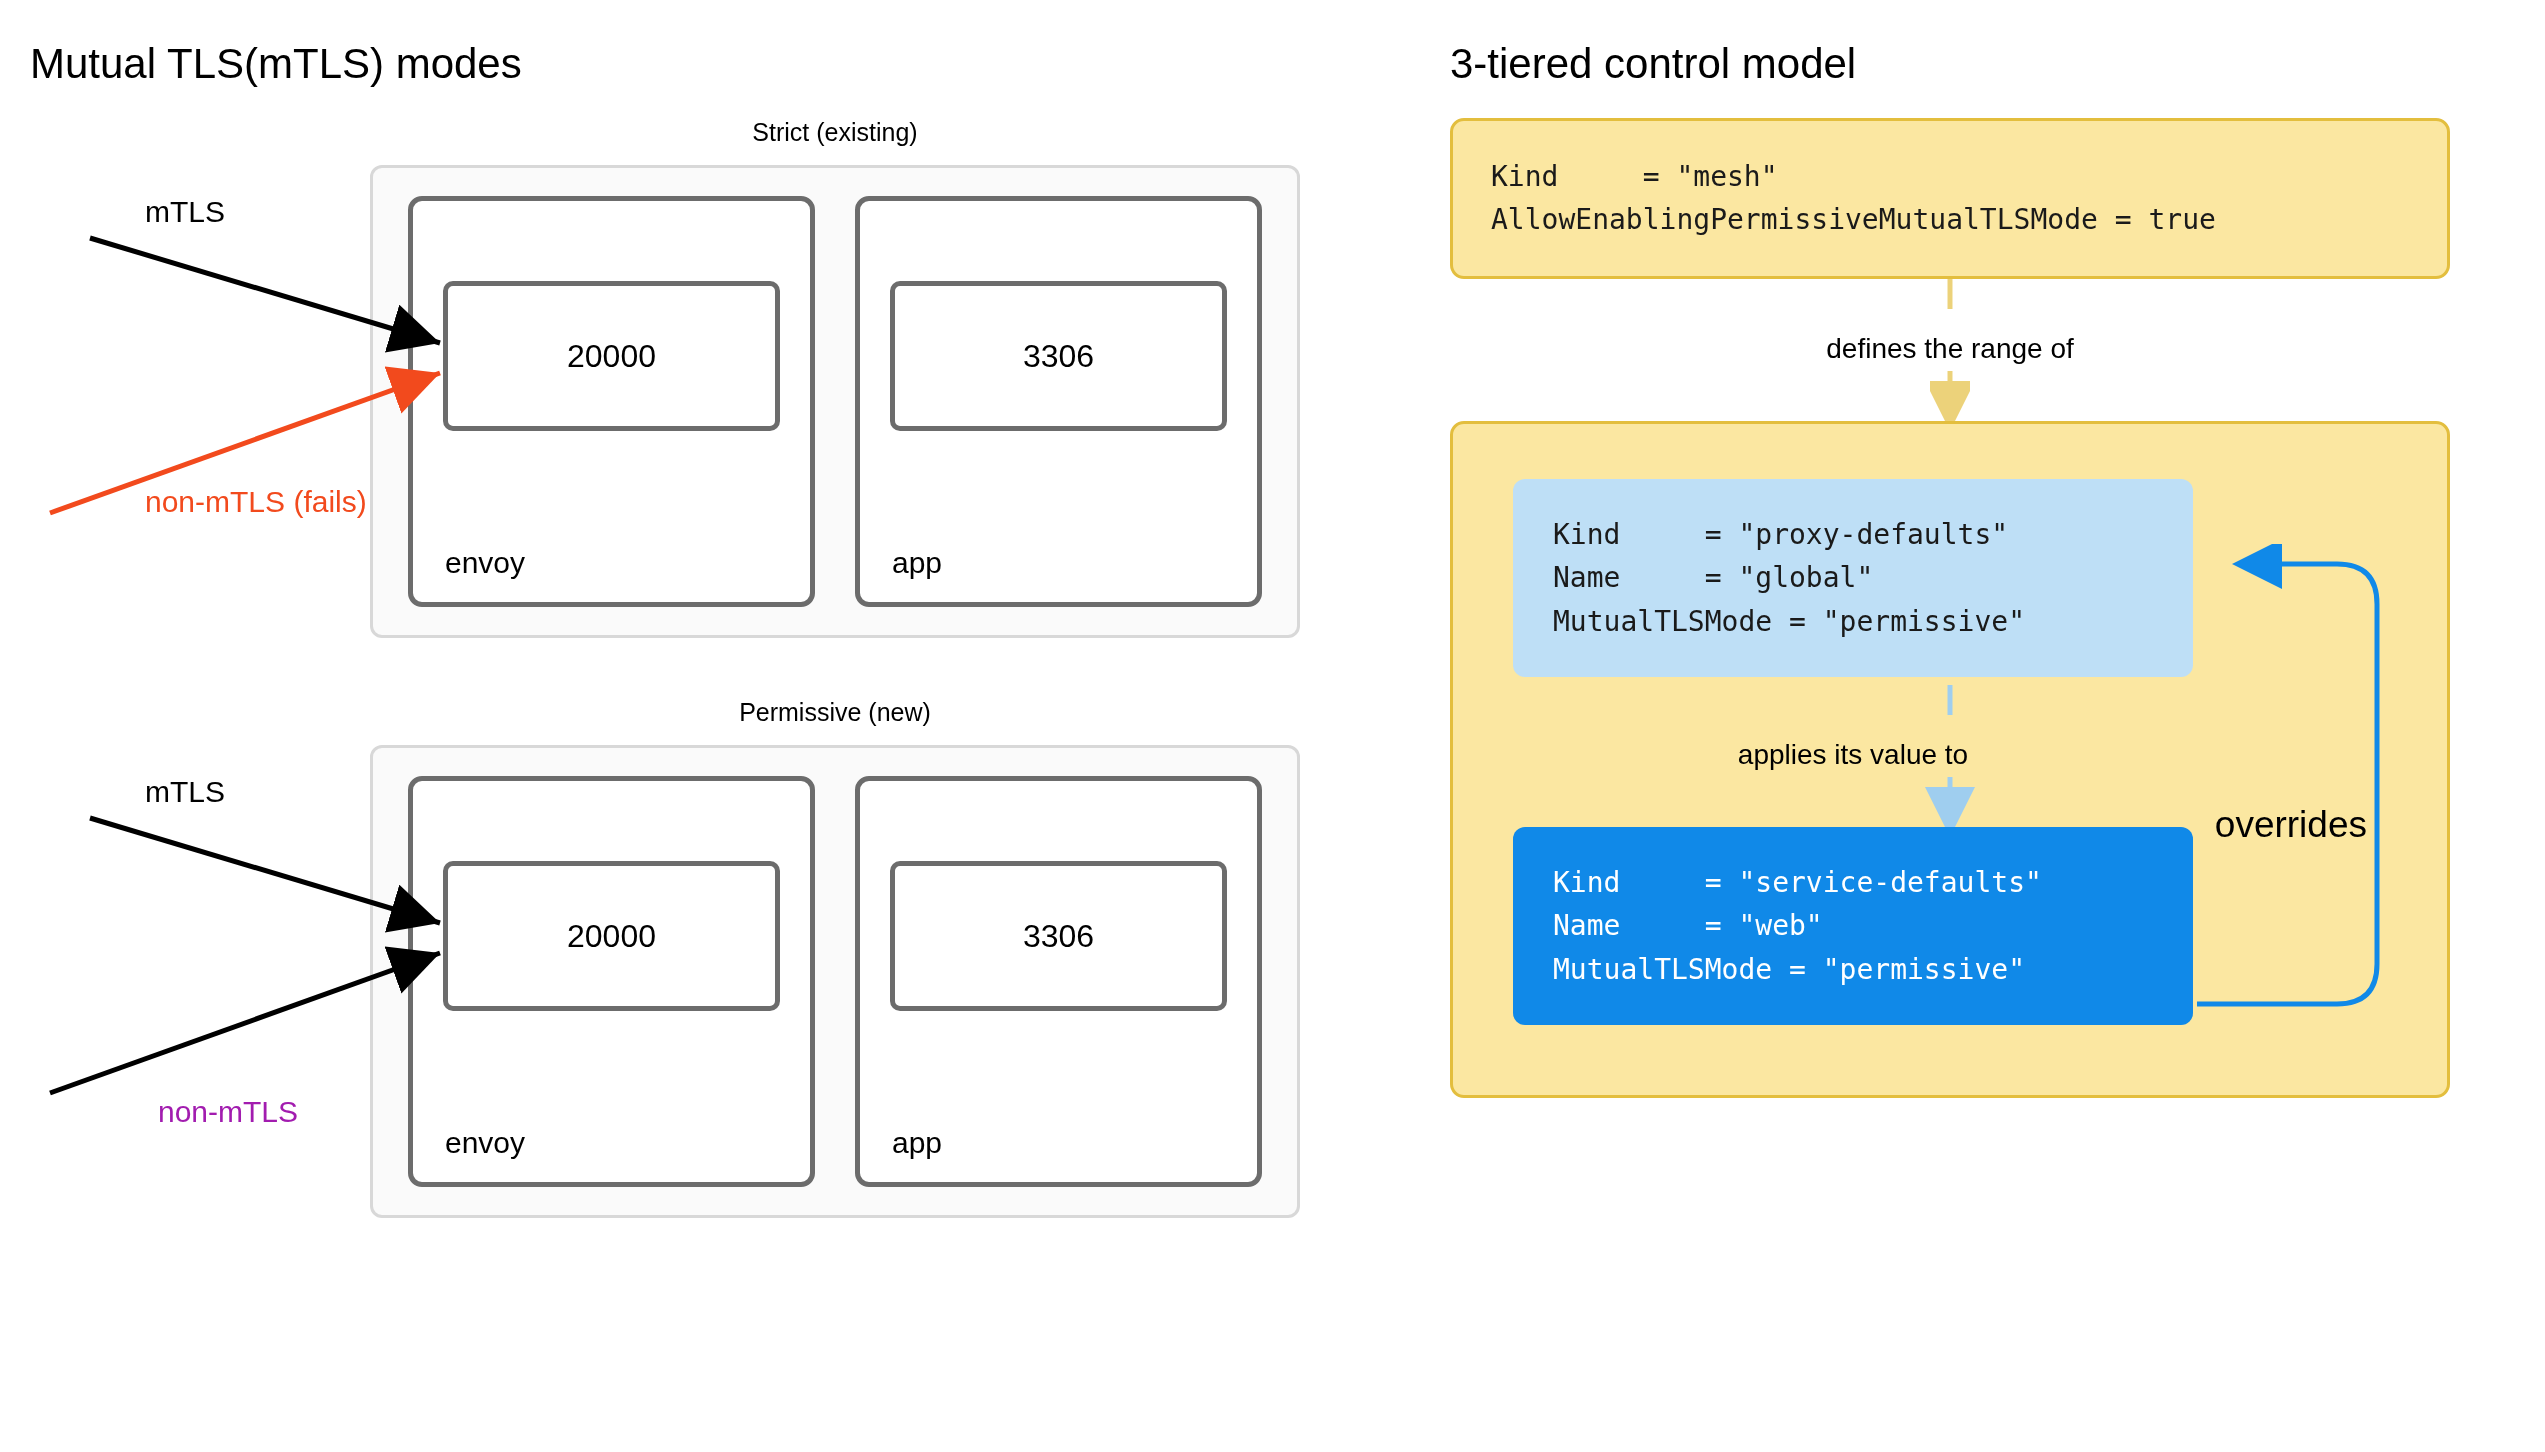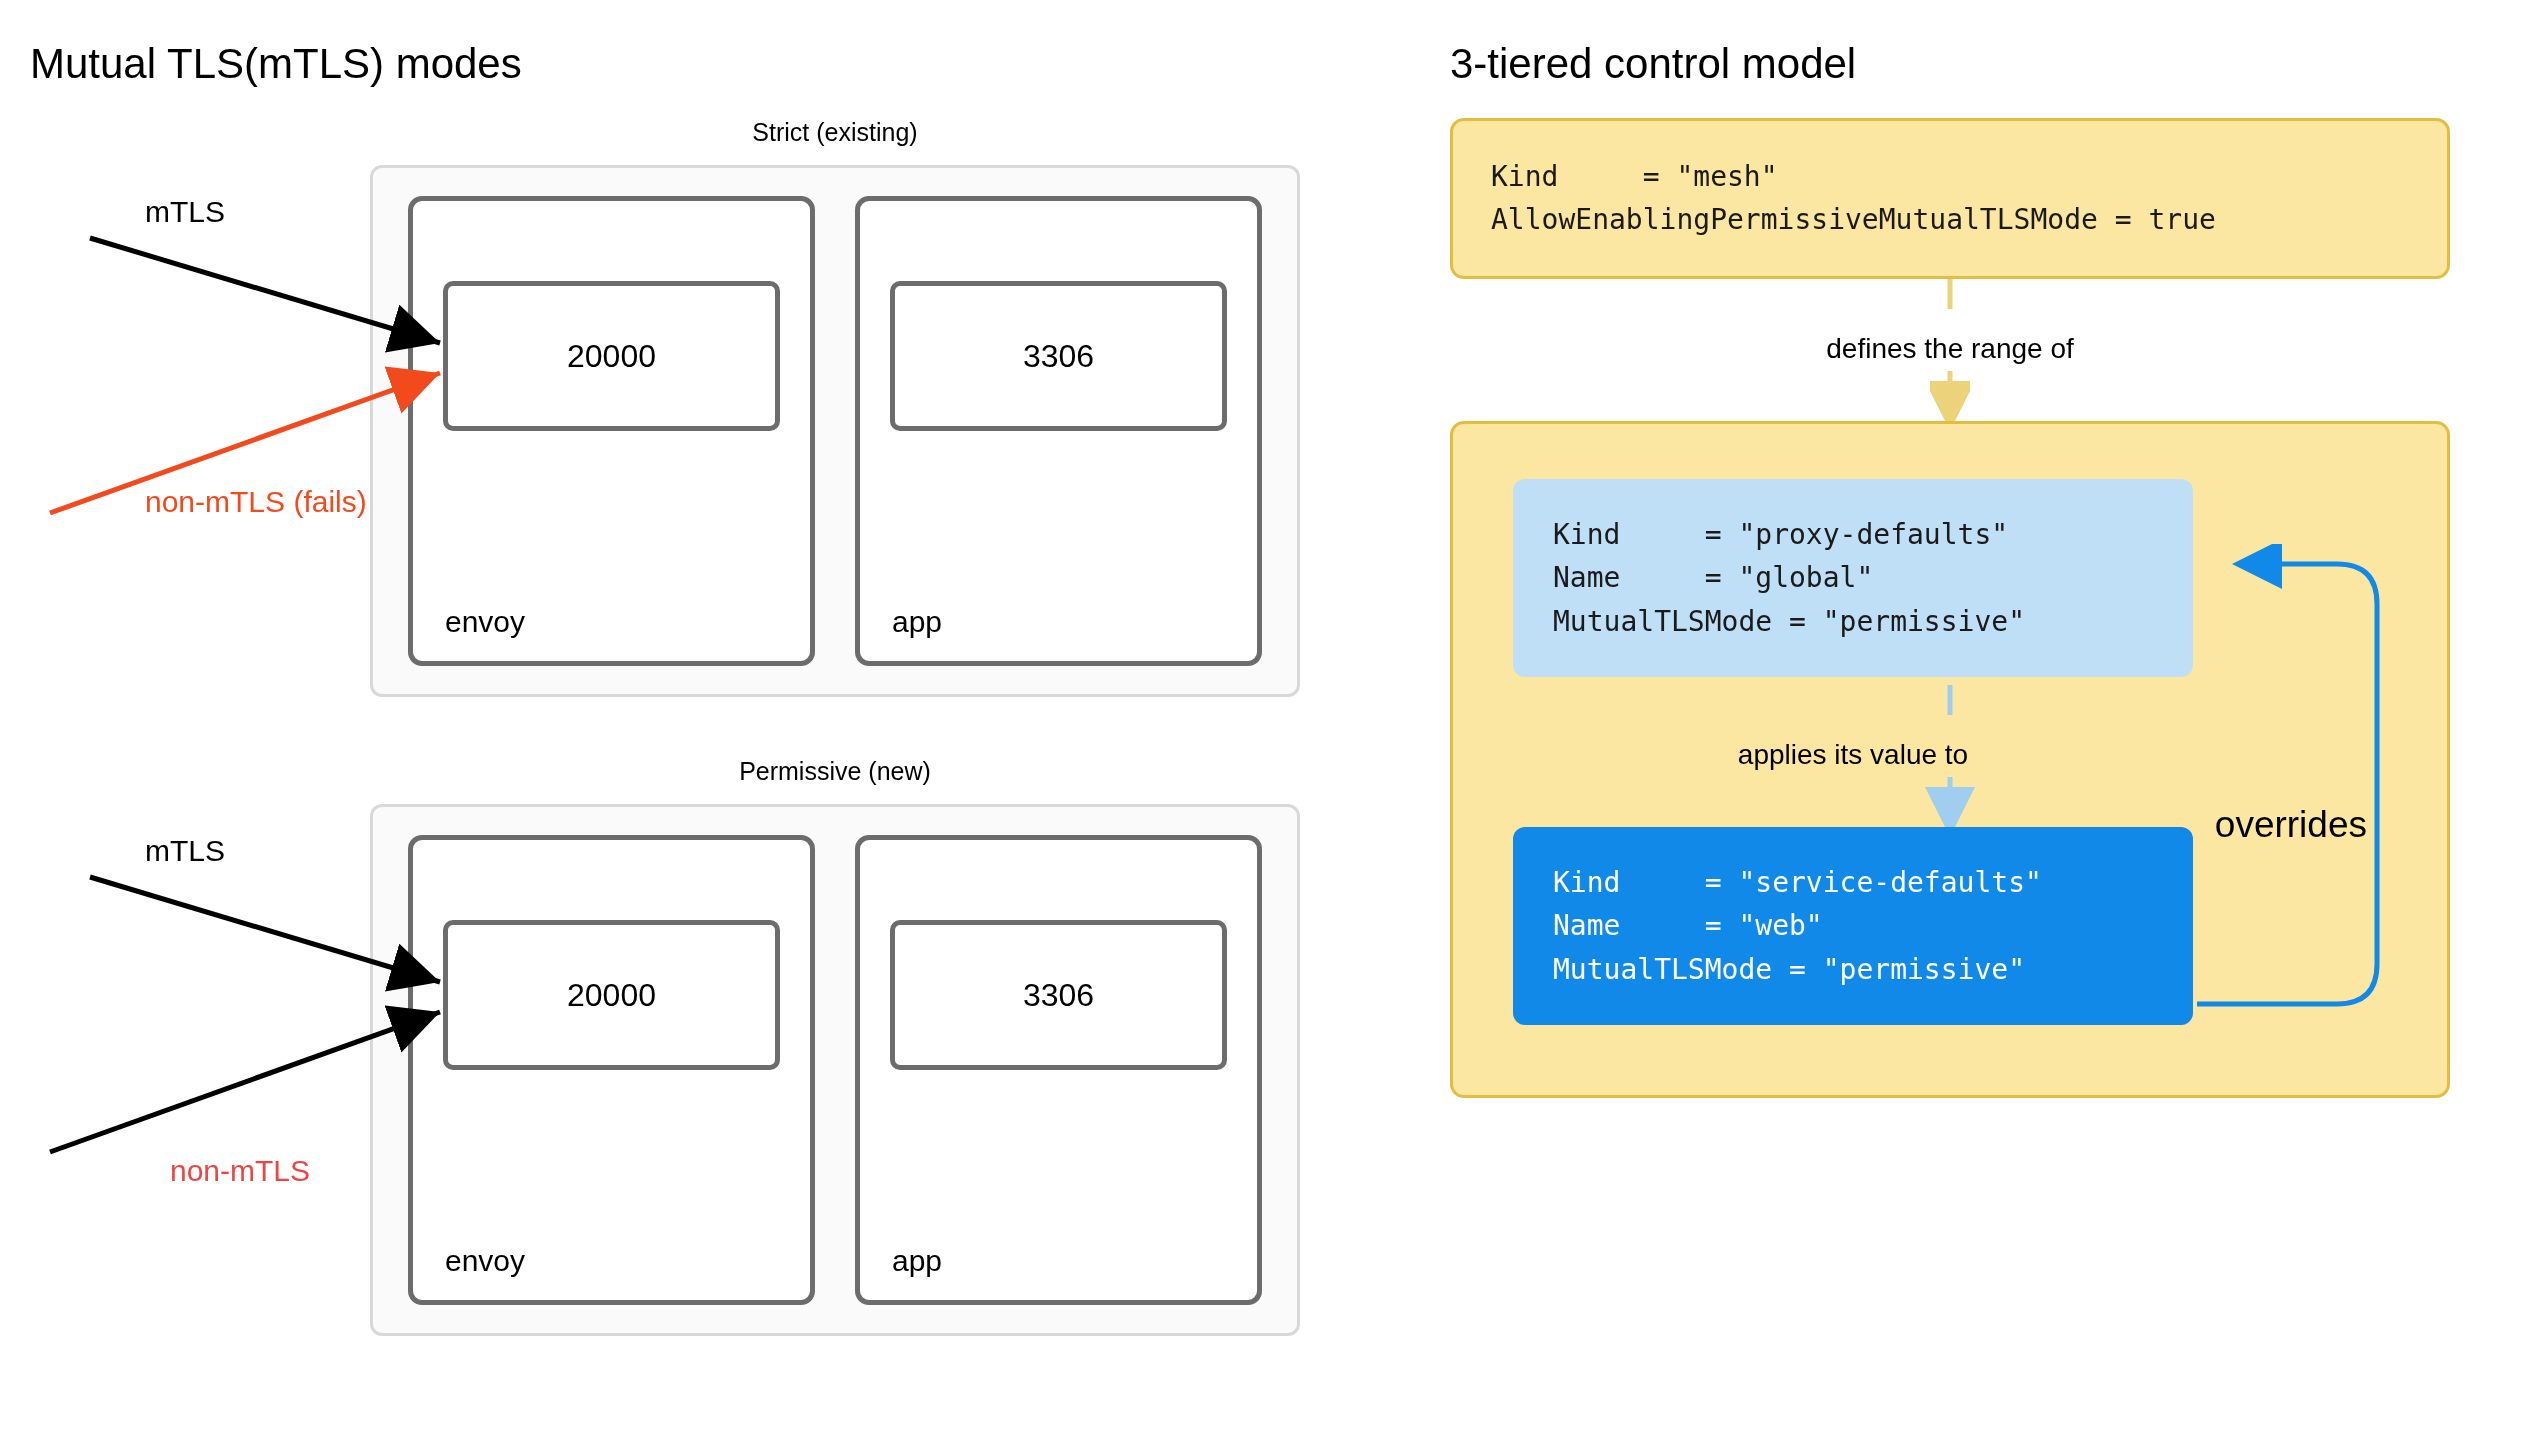--- a/index.html
+++ b/index.html
@@ -36,7 +36,7 @@
   }
   .pod-outer {
     width: 930px;
-    height: 532px;
+    height: 473px;
     border: 3px solid #d8d8d8;
     border-radius: 12px;
     background: #fafafa;

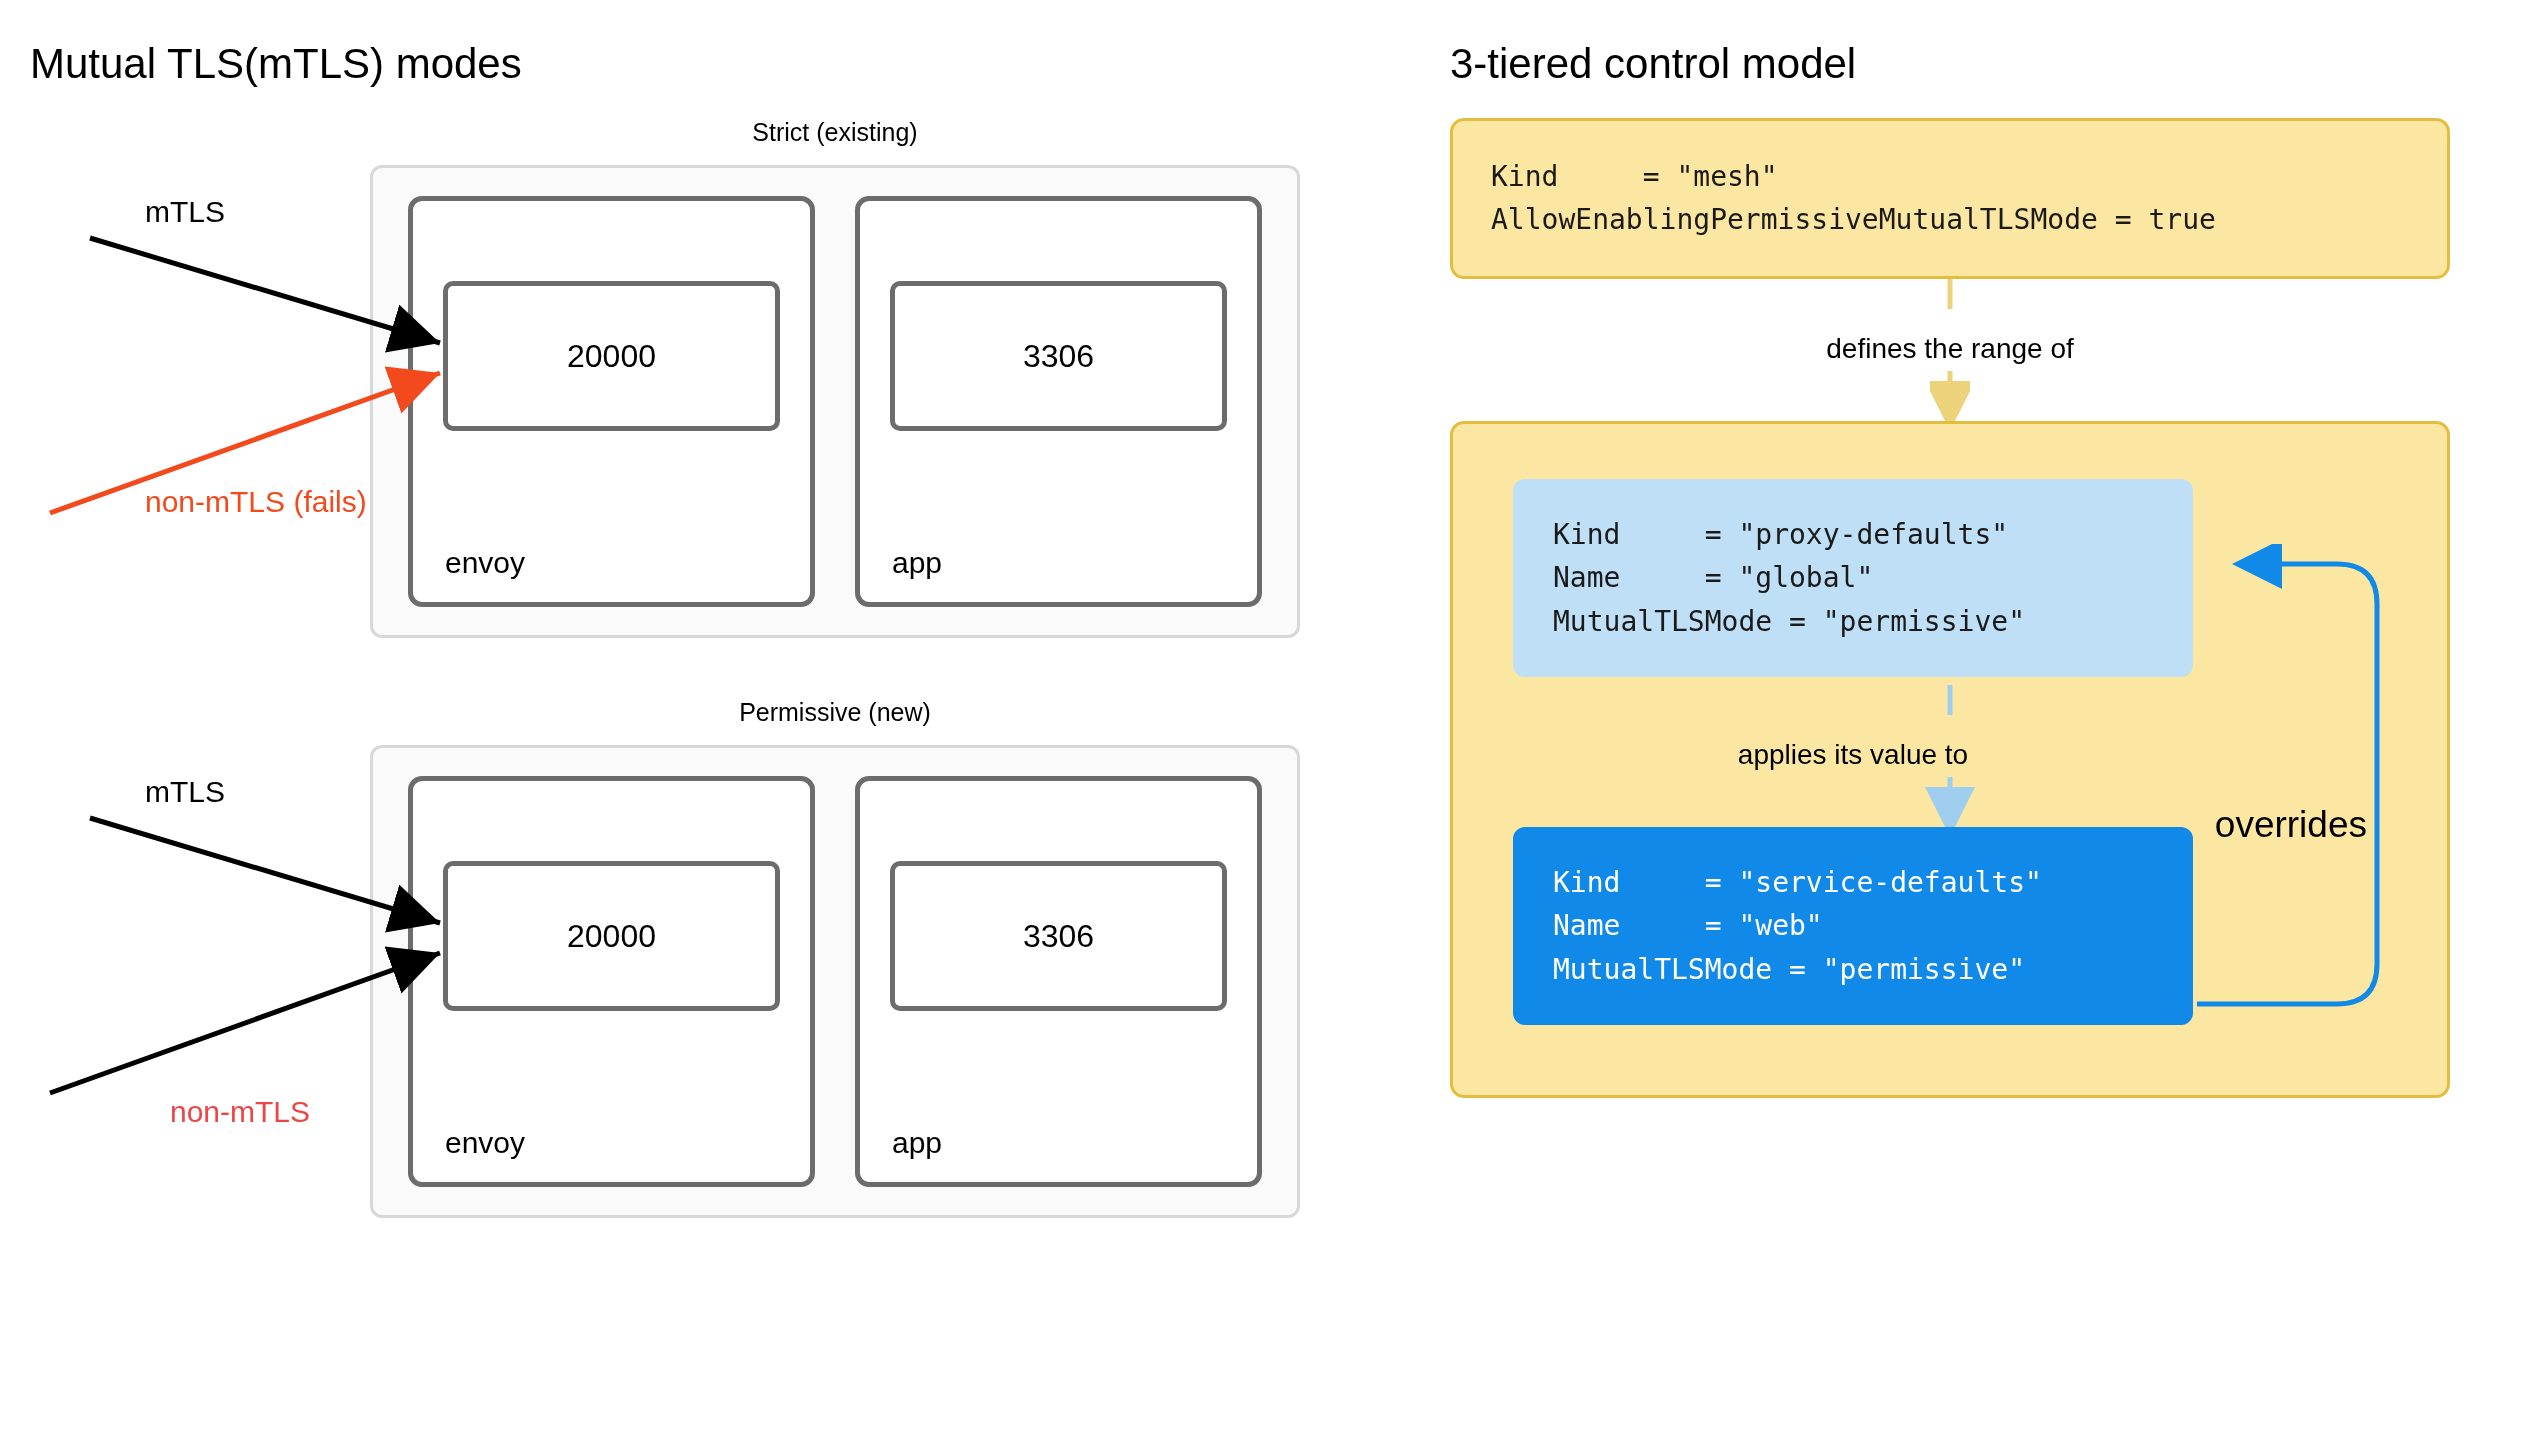--- a/index.html
+++ b/index.html
@@ -208,7 +208,7 @@
         <line x1="20" y1="395" x2="410" y2="255" stroke="#000" stroke-width="5" marker-end="url(#ah-black-1)"></line>
       </svg>
       <div class="arrow-label" style="left:115px; top:75px; color:#000">mTLS</div>
-      <div class="arrow-label" style="left:140px; top:395px; color:#ef4444">non-mTLS</div>
+      <div class="arrow-label" style="left:128px; top:395px; color:#a21caf">non-mTLS</div>
     </div>
   </div>
 

